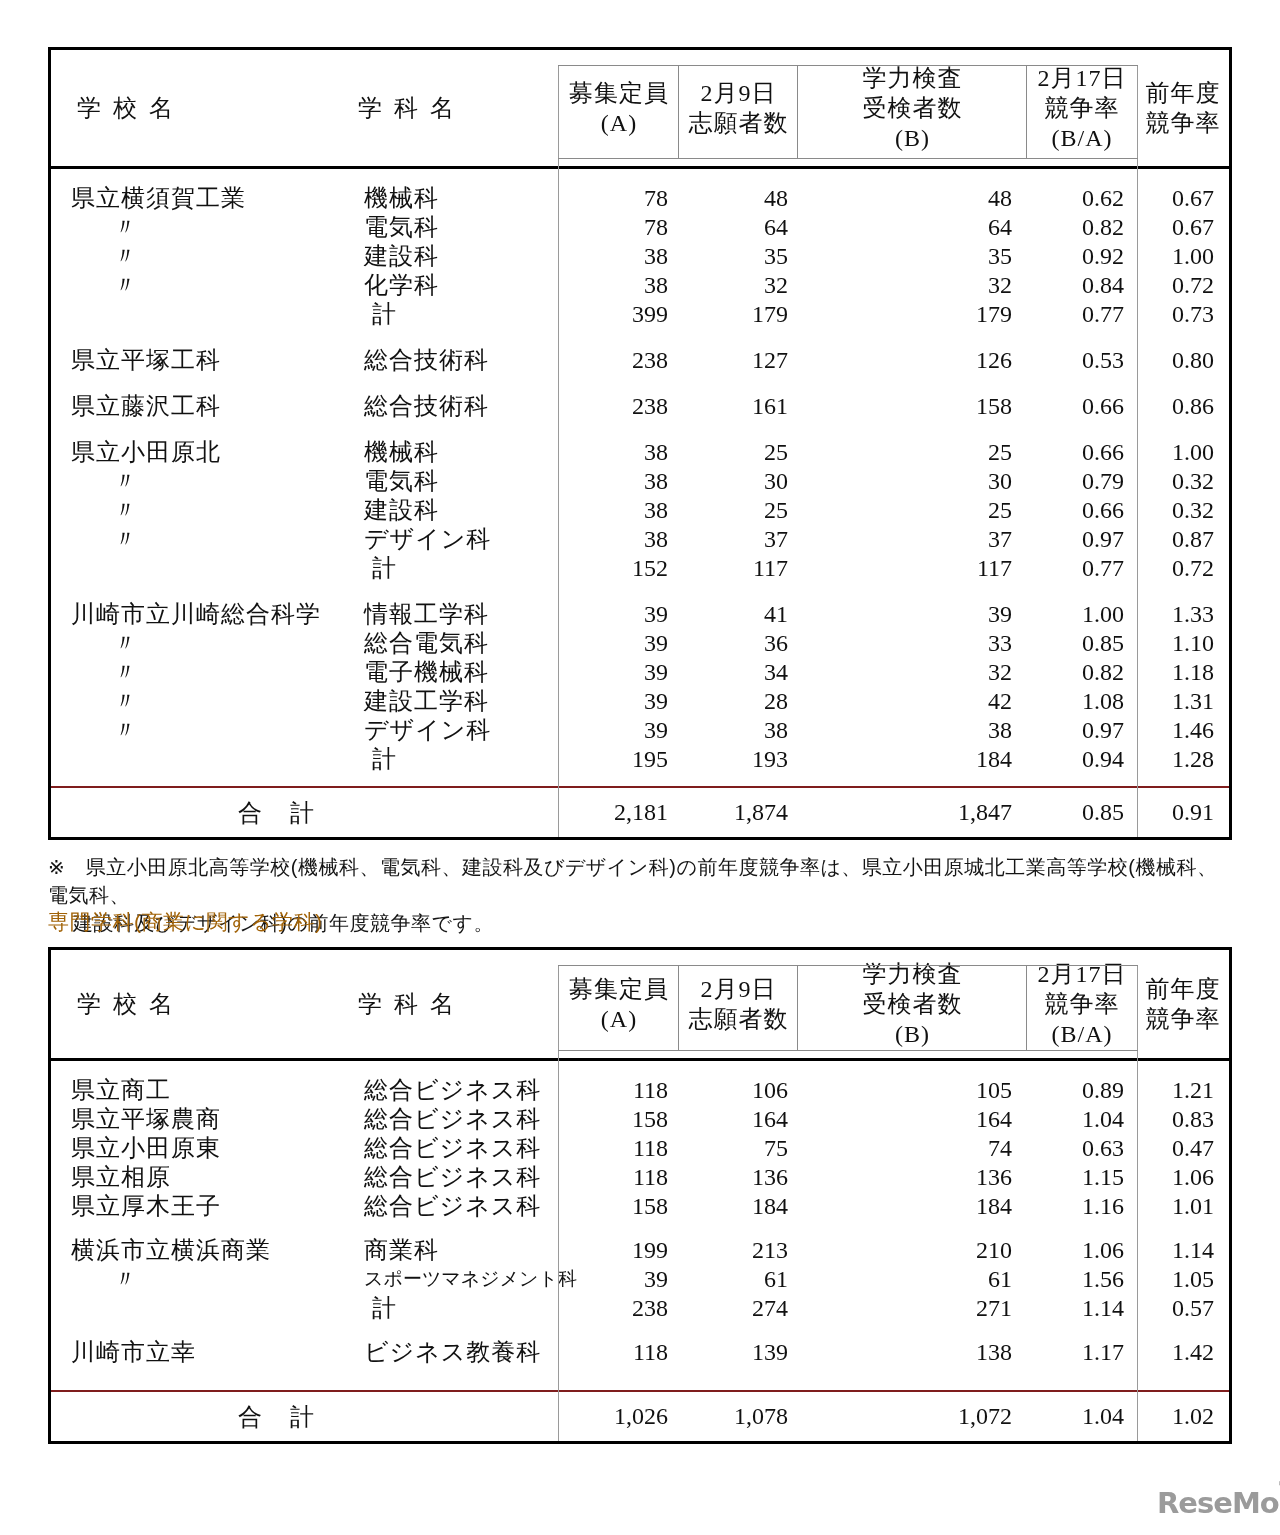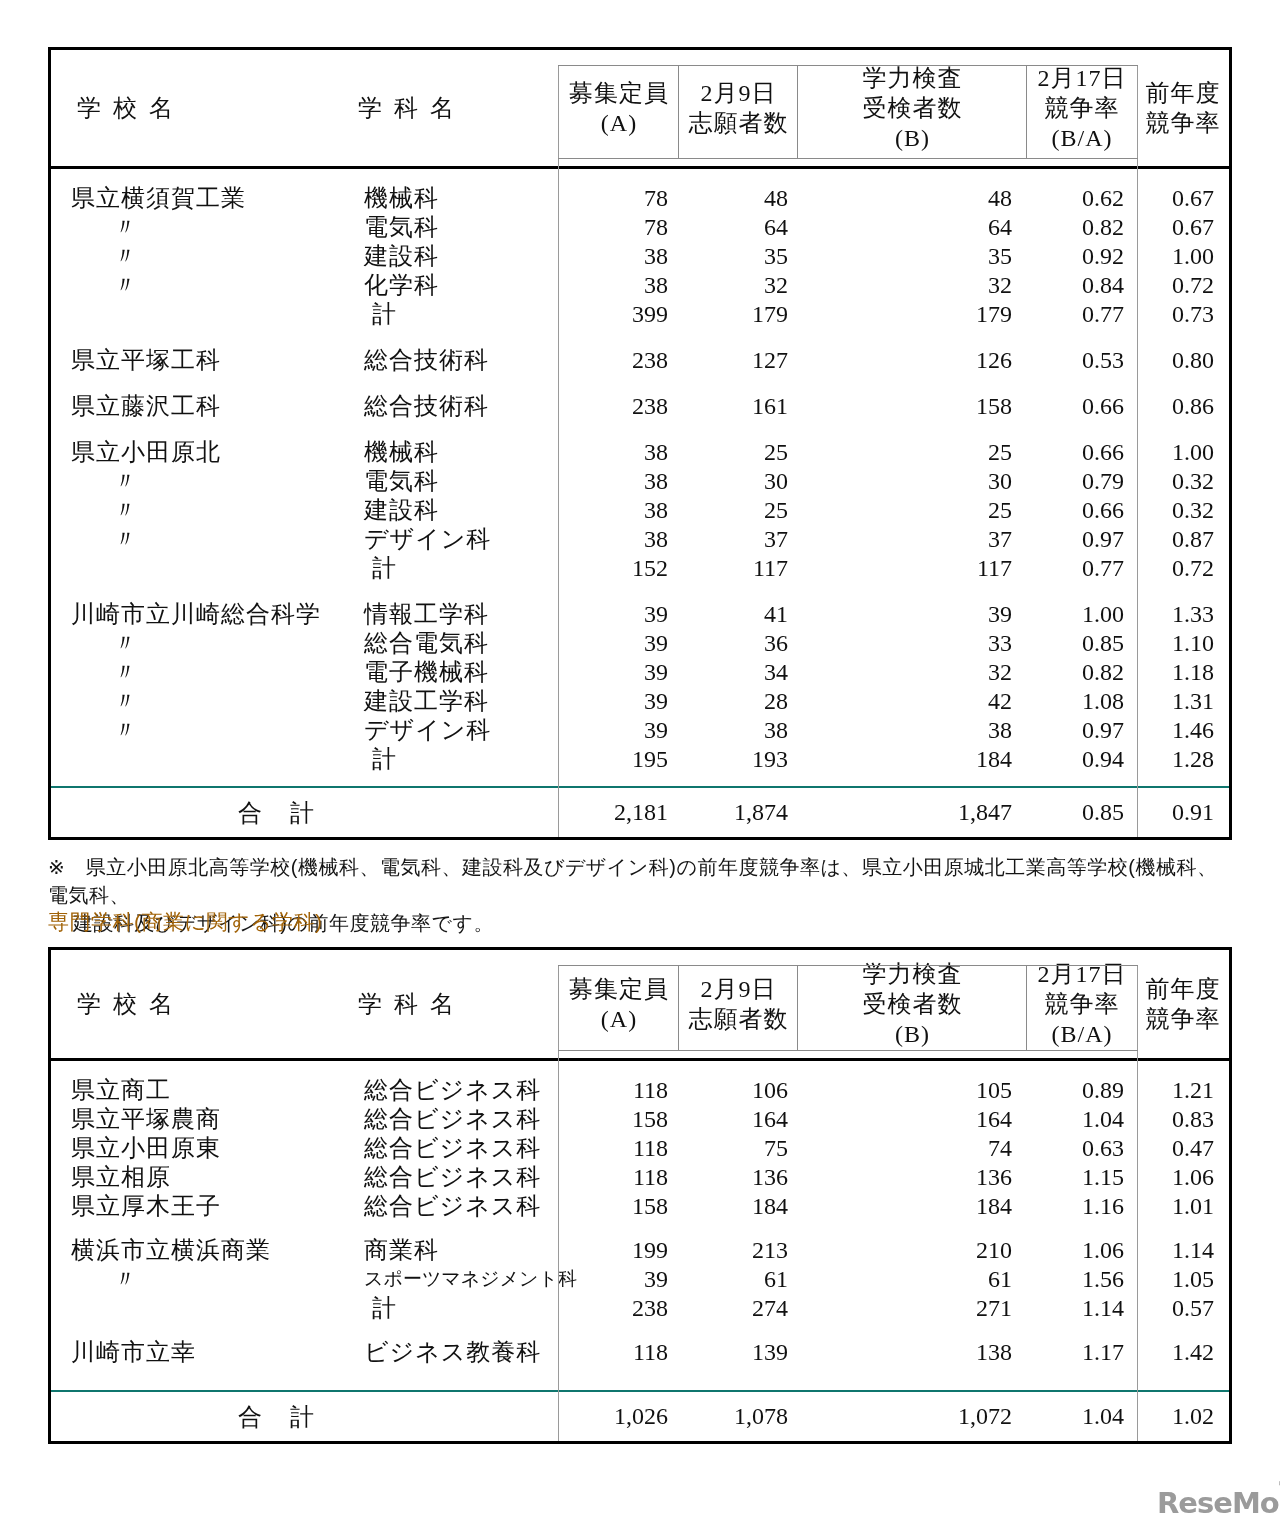--- a/index.html
+++ b/index.html
@@ -69,7 +69,7 @@
   
   .tfoot {
     display:grid; grid-template-columns:508px 120px 119px 229px 110px 92px;
-    height:49px; align-items:center; border-top:2px solid #0f766e; font-size:24px;
+    height:49px; align-items:center; border-top:2px solid #7f1d1d; font-size:24px;
   }
   .tf-label { text-align:center; letter-spacing:2px; padding-right:56px; }
 

